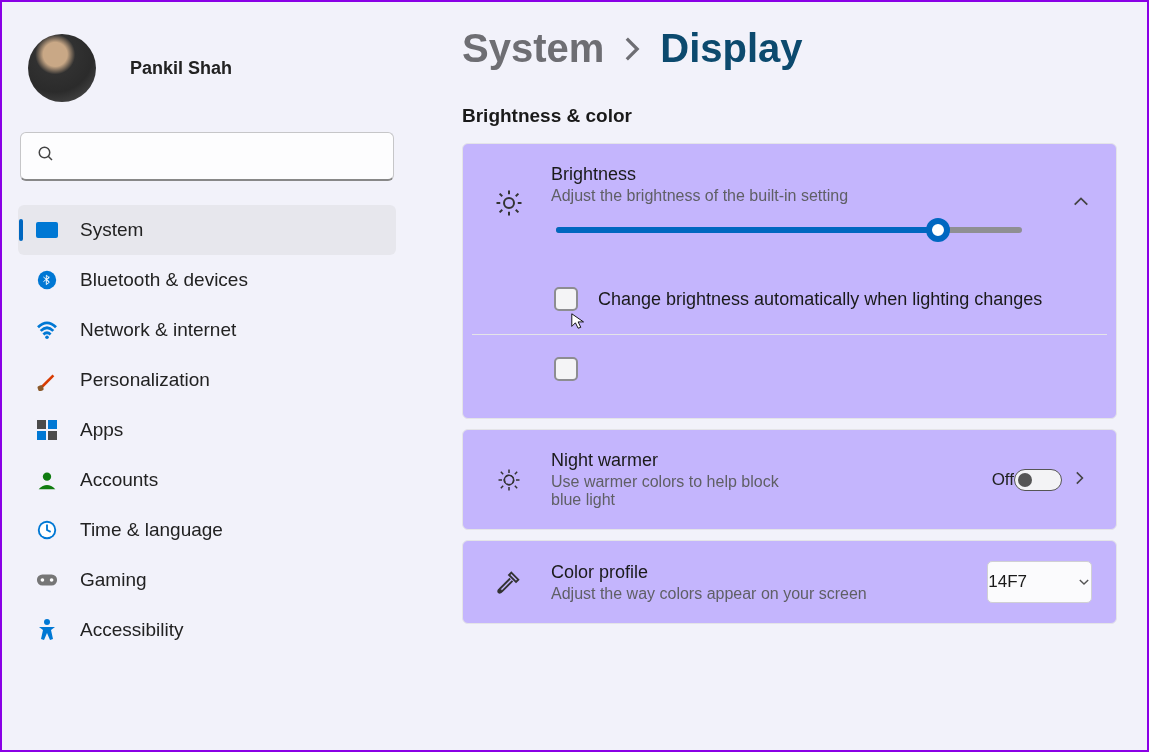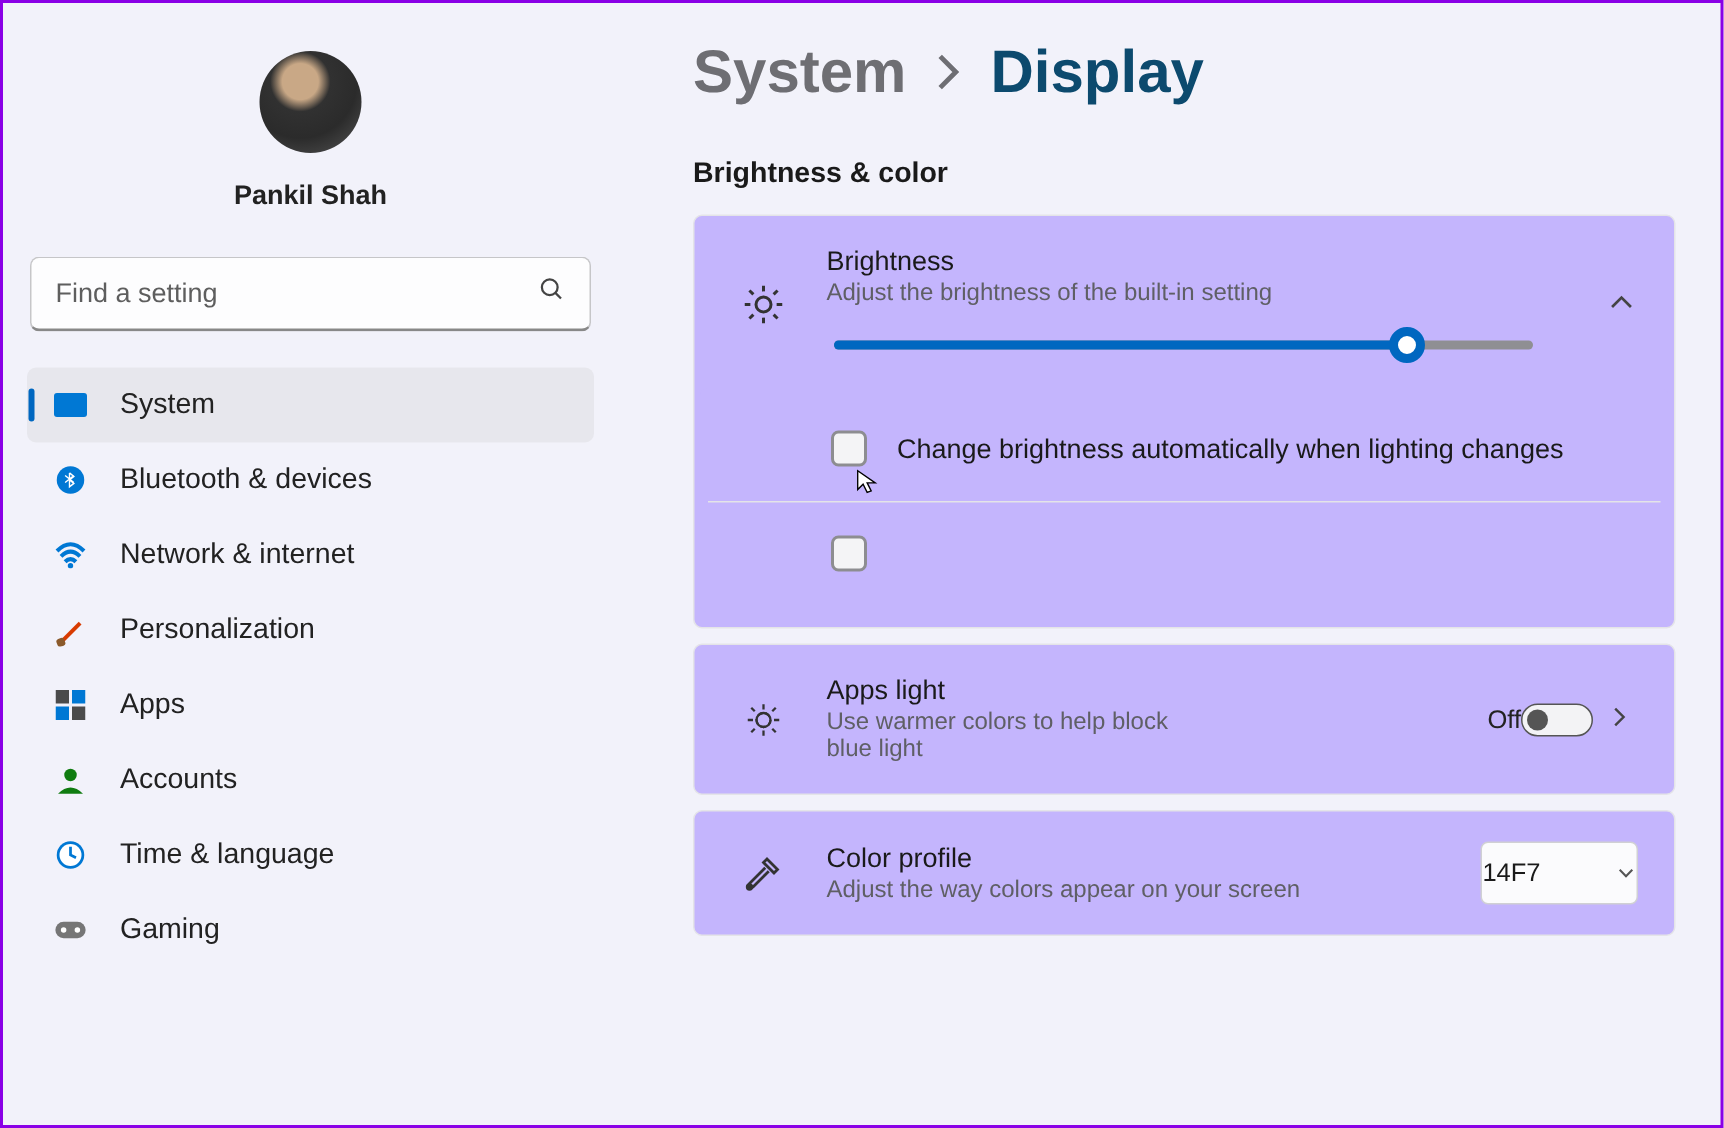--- a/index.html
+++ b/index.html
@@ -25,9 +25,8 @@
   .profile {
     display: flex;
     align-items: center;
-    gap: 18px;
+    gap: 34px;
     padding: 10px 10px 30px 10px;
-    flex-direction: column;
   }
   .avatar {
     width: 68px;

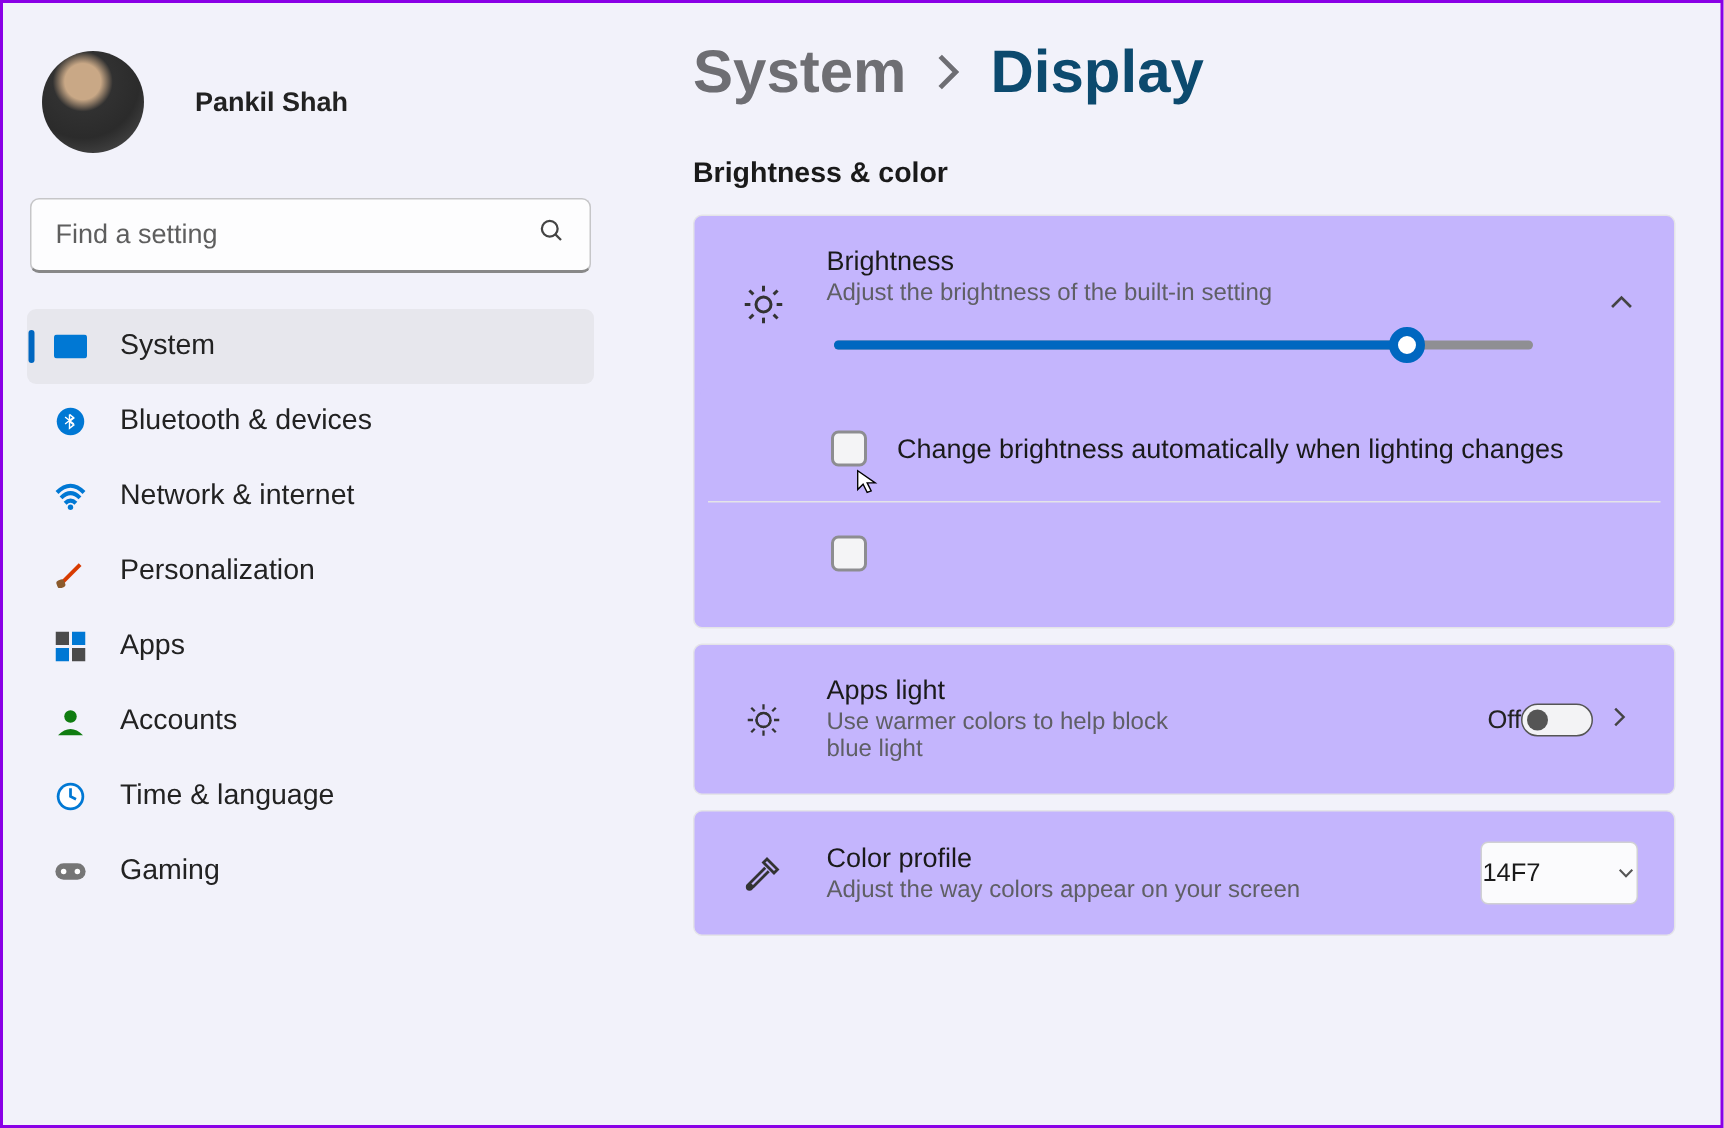--- a/index.html
+++ b/index.html
@@ -259,7 +259,6 @@
     </div>
 
     <div class="search-box">
-      <input type="text" placeholder="Find a setting" style="">
       <span>
         <svg width="18" height="18" viewBox="0 0 24 24" fill="none" stroke="#444" stroke-width="2">
             <circle cx="10" cy="10" r="7"></circle>

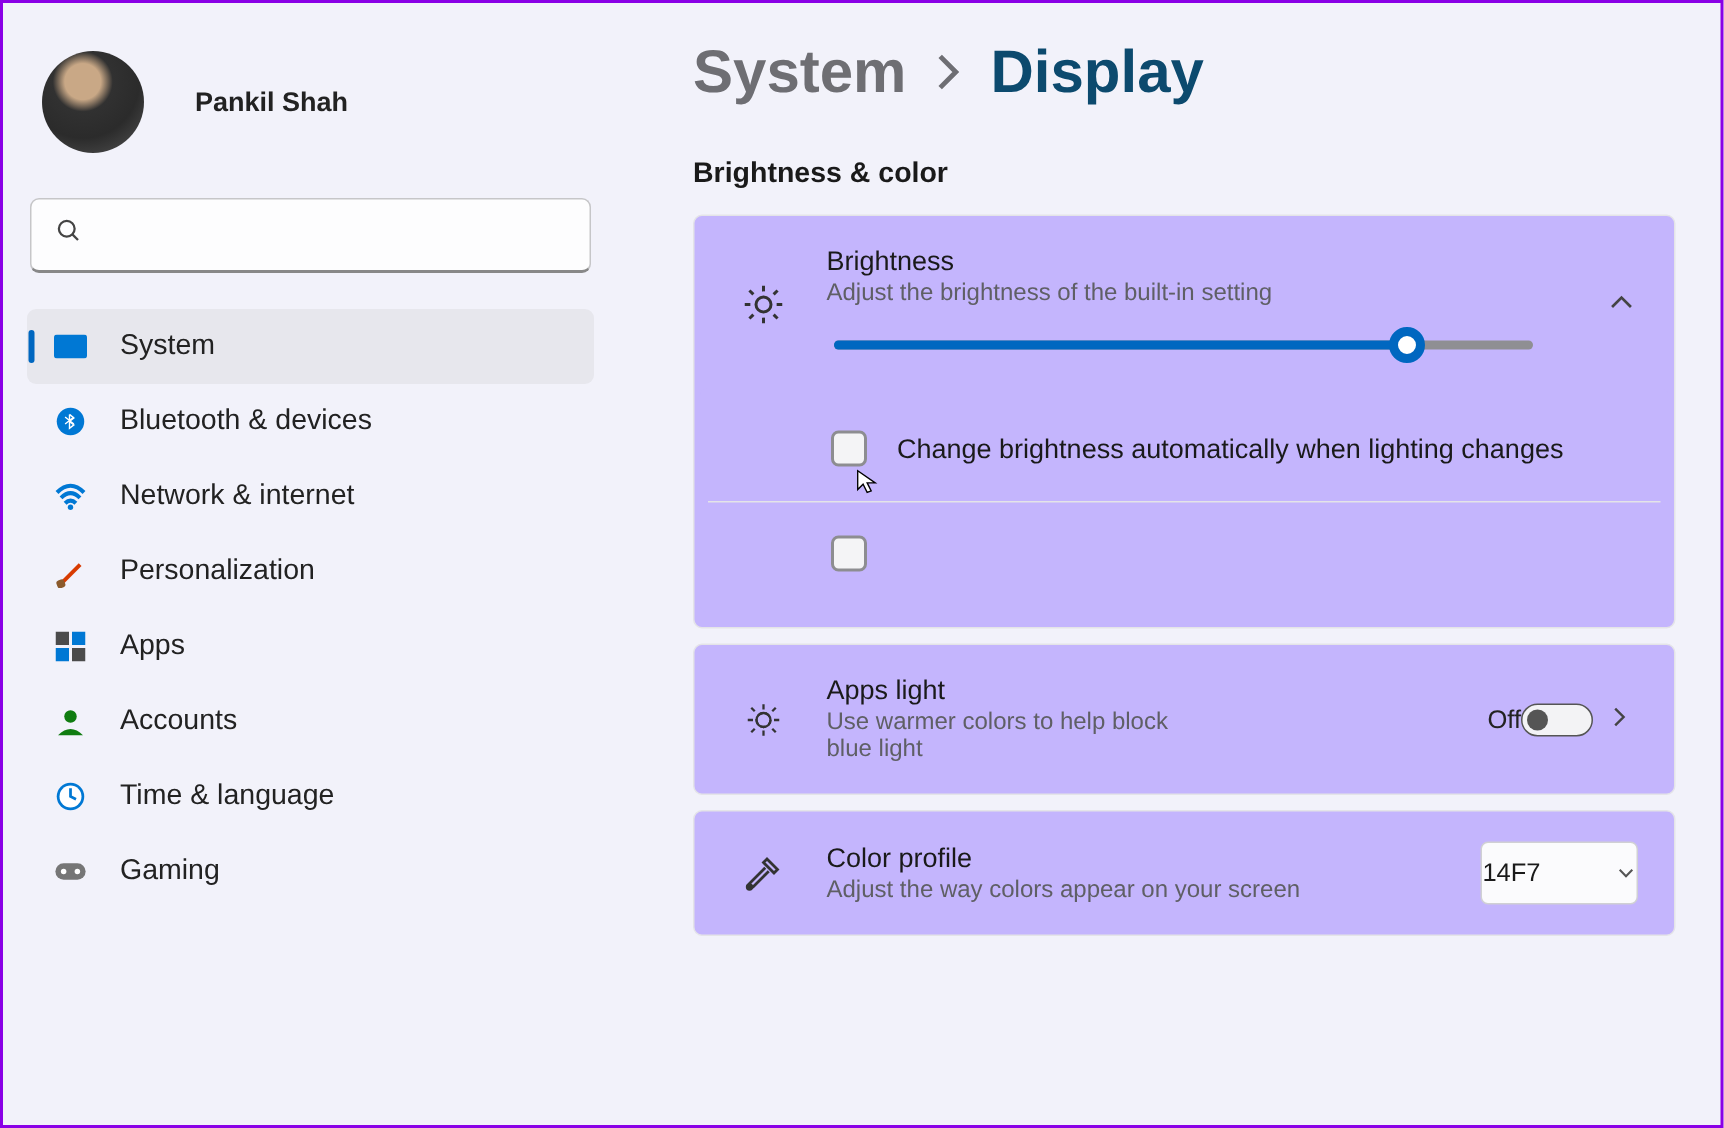--- a/index.html
+++ b/index.html
@@ -429,7 +429,7 @@
             </svg>
         </div>
         <div class="row-body">
-          <div class="row-title">Apps light</div>
+          <div class="row-title">Night warmer</div>
           <div class="row-sub" style="max-width:230px;">Use warmer colors to help block blue light</div>
         </div>
         <div class="row-ctrl">

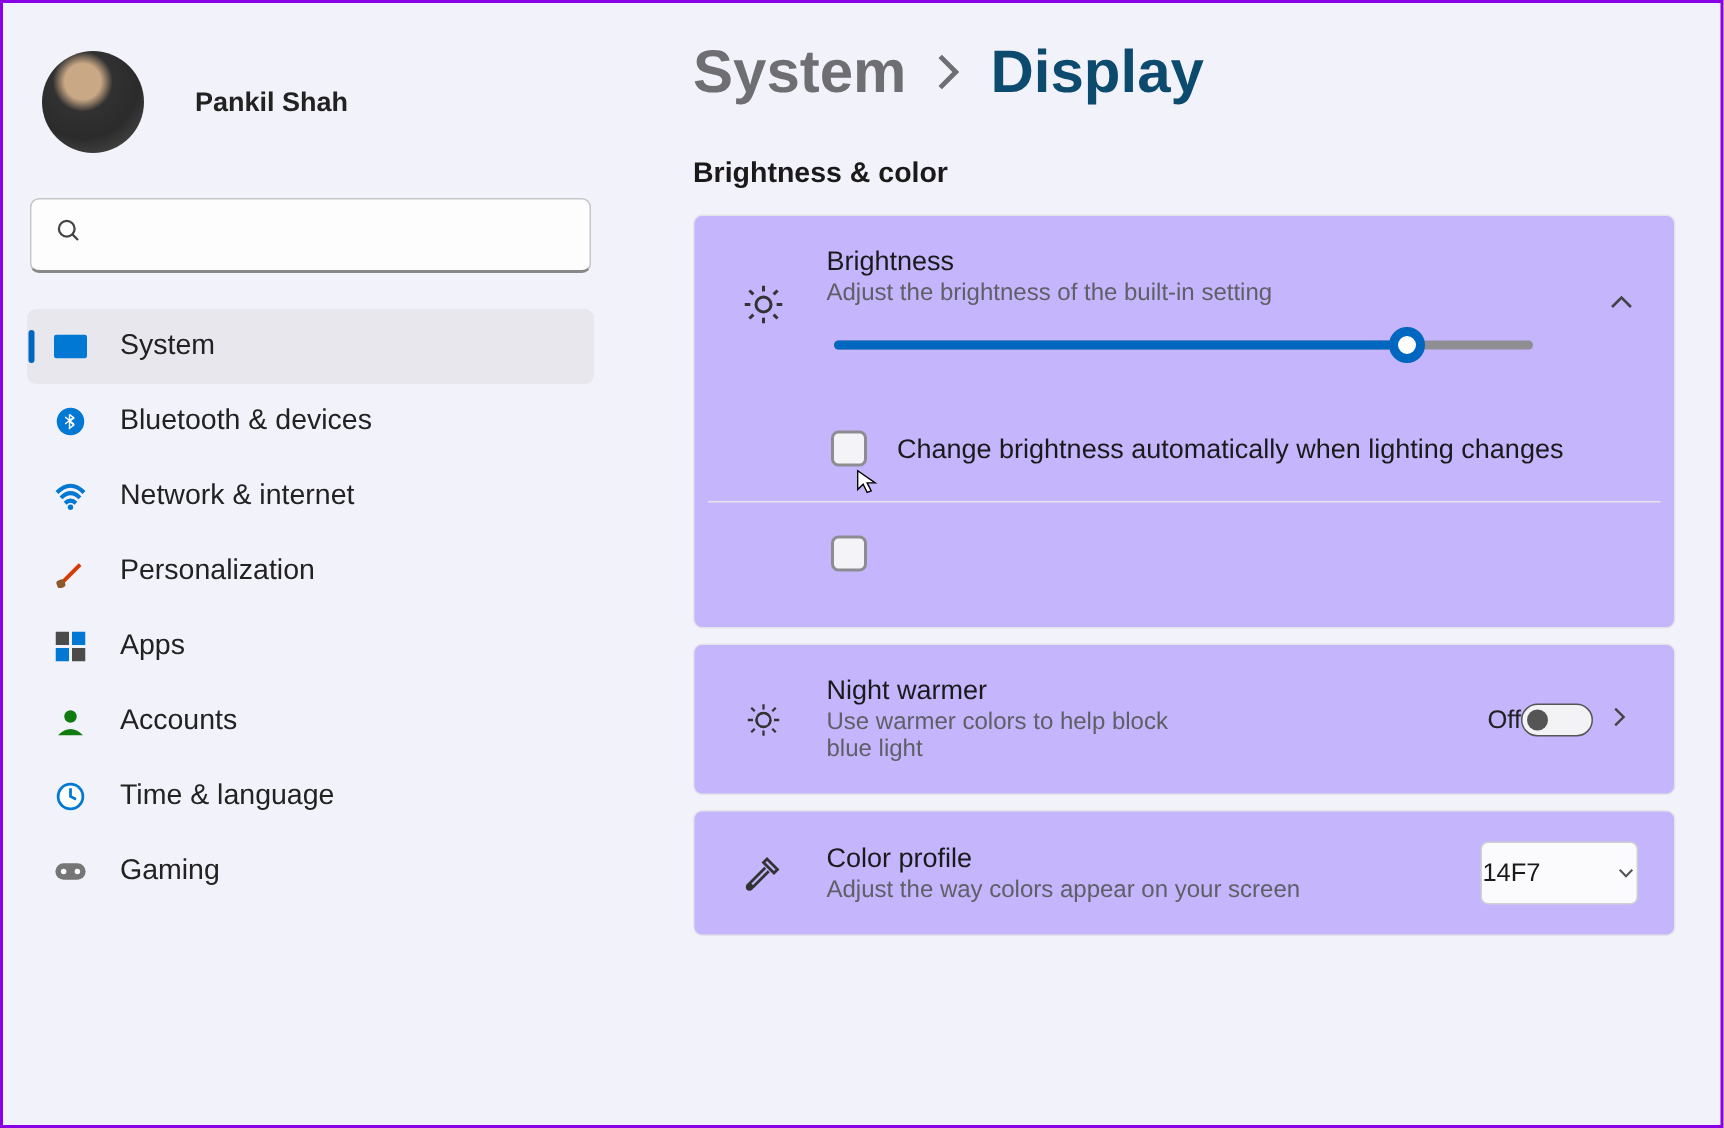--- a/index.html
+++ b/index.html
@@ -345,6 +345,15 @@
             </svg>
         </span>
         <span>Gaming</span>
+      </li>
+      <li class="nav-item">
+        <span class="nav-icon">
+          <svg width="20" height="22" viewBox="0 0 20 22" fill="#0078d4">
+              <circle cx="10" cy="3" r="3"></circle>
+              <path d="M2 8 h16 l-4 3 2 9 -3 1 -3 -7 -3 7 -3 -1 2 -9 Z"></path>
+            </svg>
+        </span>
+        <span>Accessibility</span>
       </li>
     </ul>
   </aside>

